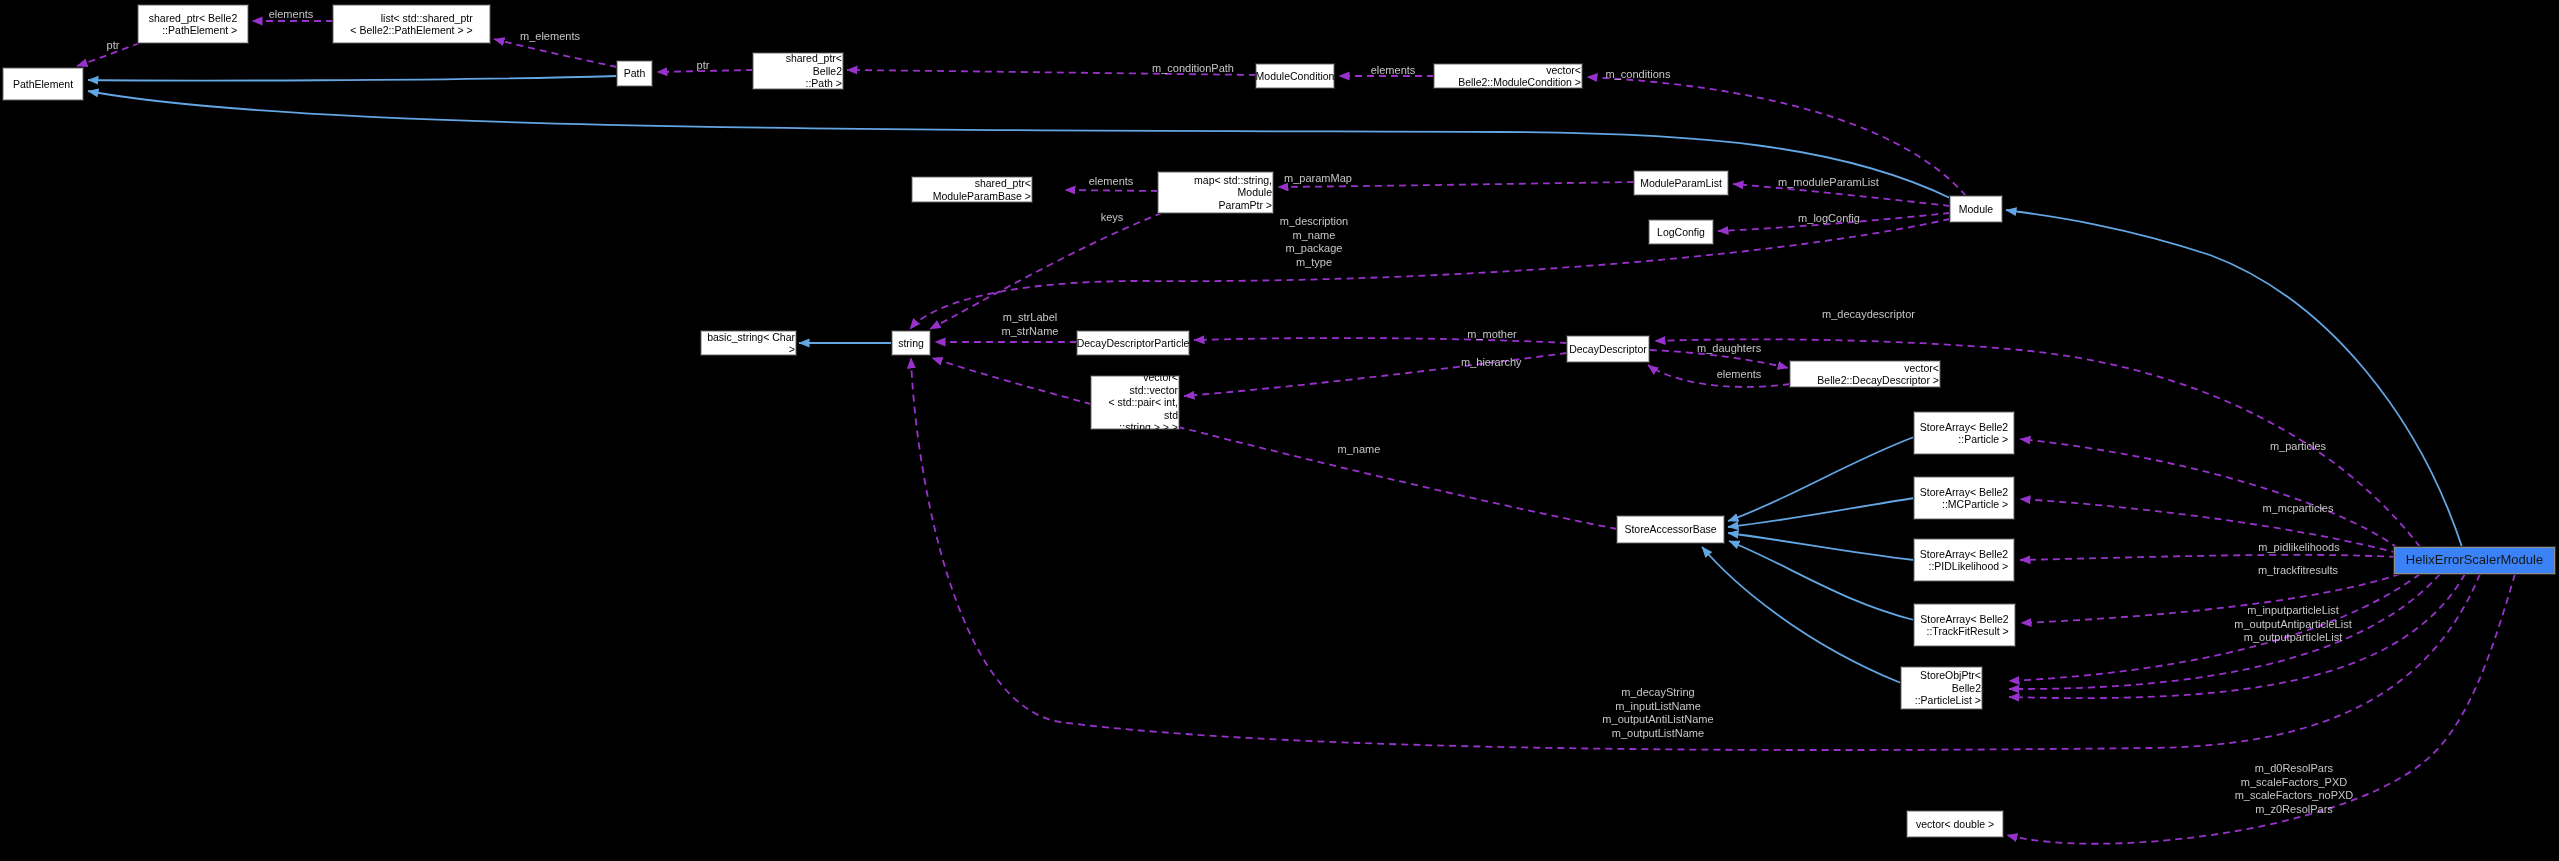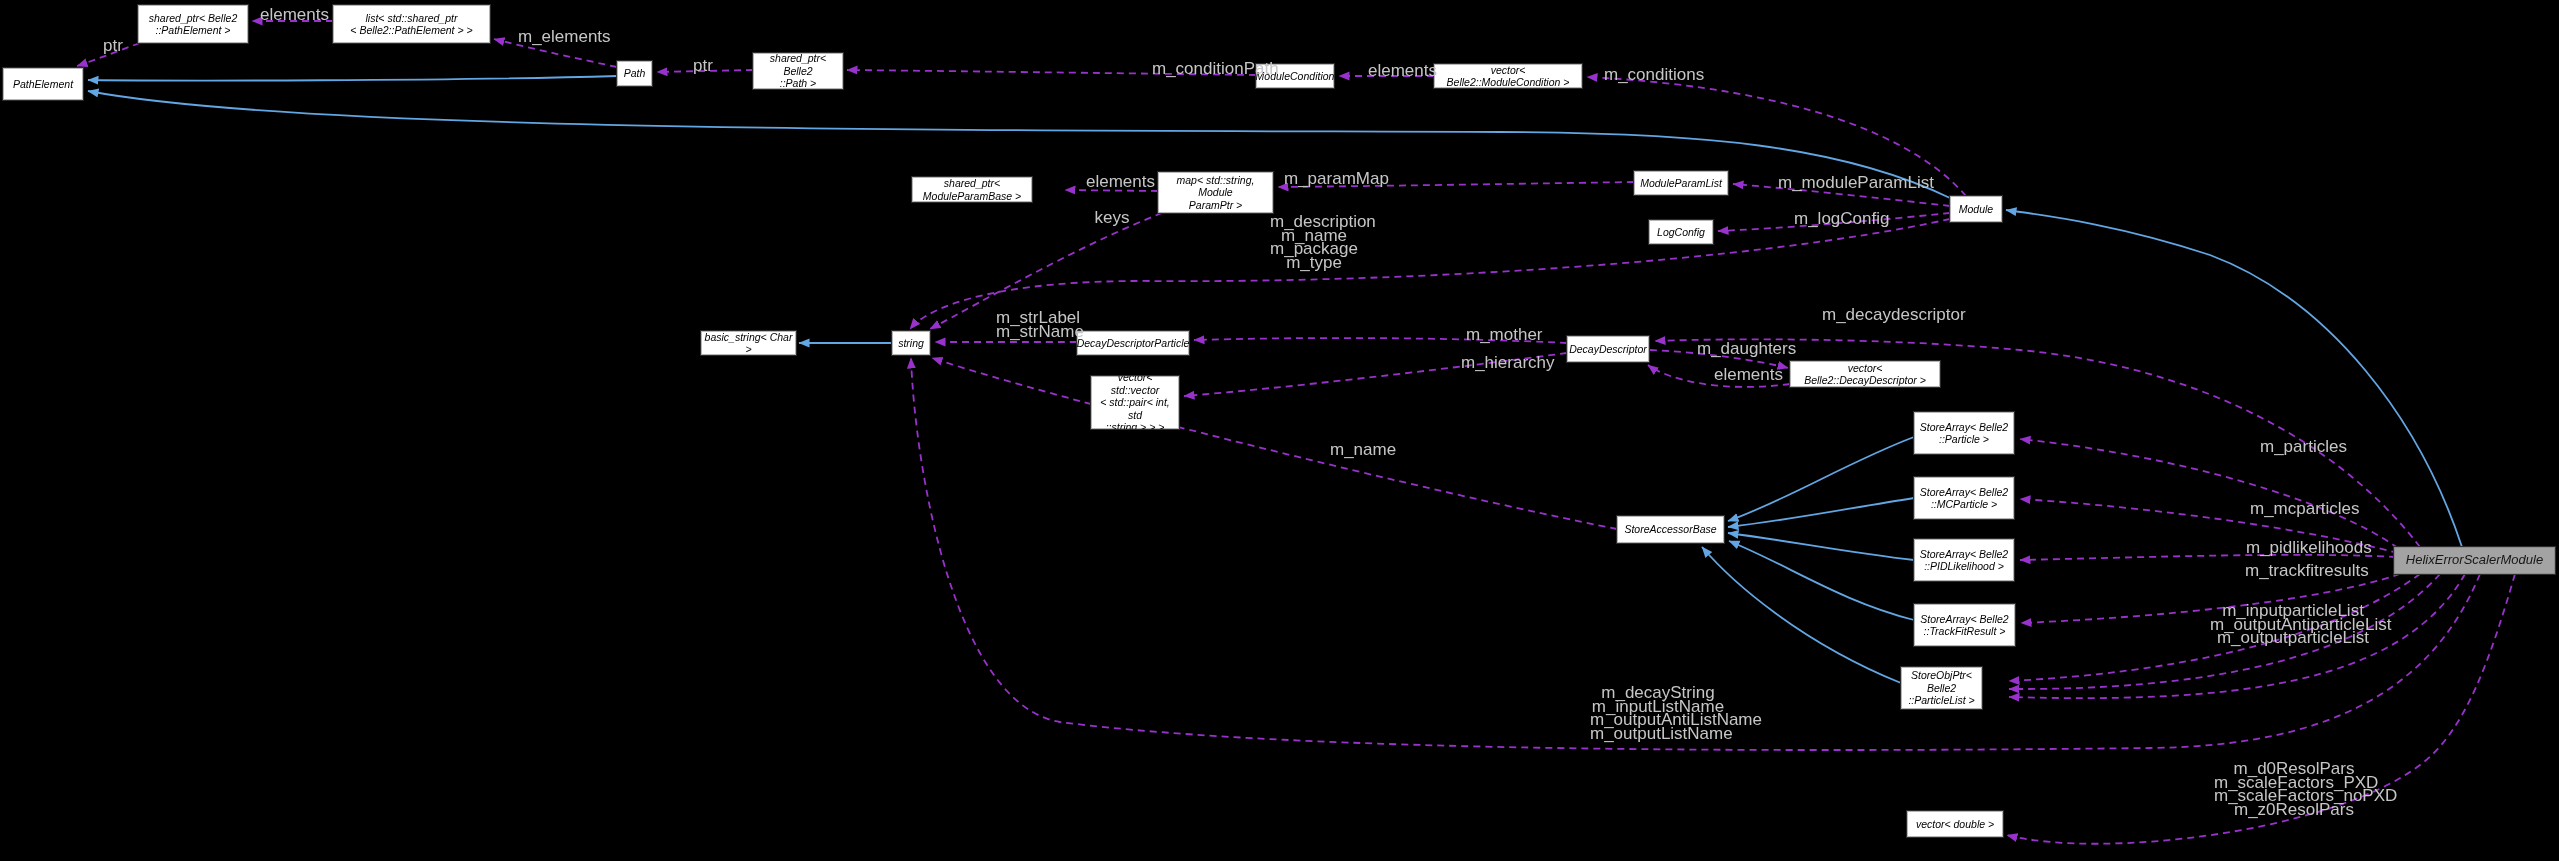--- a/index.html
+++ b/index.html
@@ -13,7 +13,7 @@
     background:#ffffff;border:1px solid #b6b6b6;outline:1px solid #2b2b2b;
     color:#000;font-size:10.5px;line-height:12.5px;
     display:flex;align-items:center;justify-content:center;
-    text-align:center;white-space:pre-line;z-index:2;font-style:italic;
+    text-align:right;white-space:pre-line;z-index:2;
   }
   .node--highlight{
     background:#a3a3a3;border-color:#8d8d8d;color:#161616;font-size:13px;

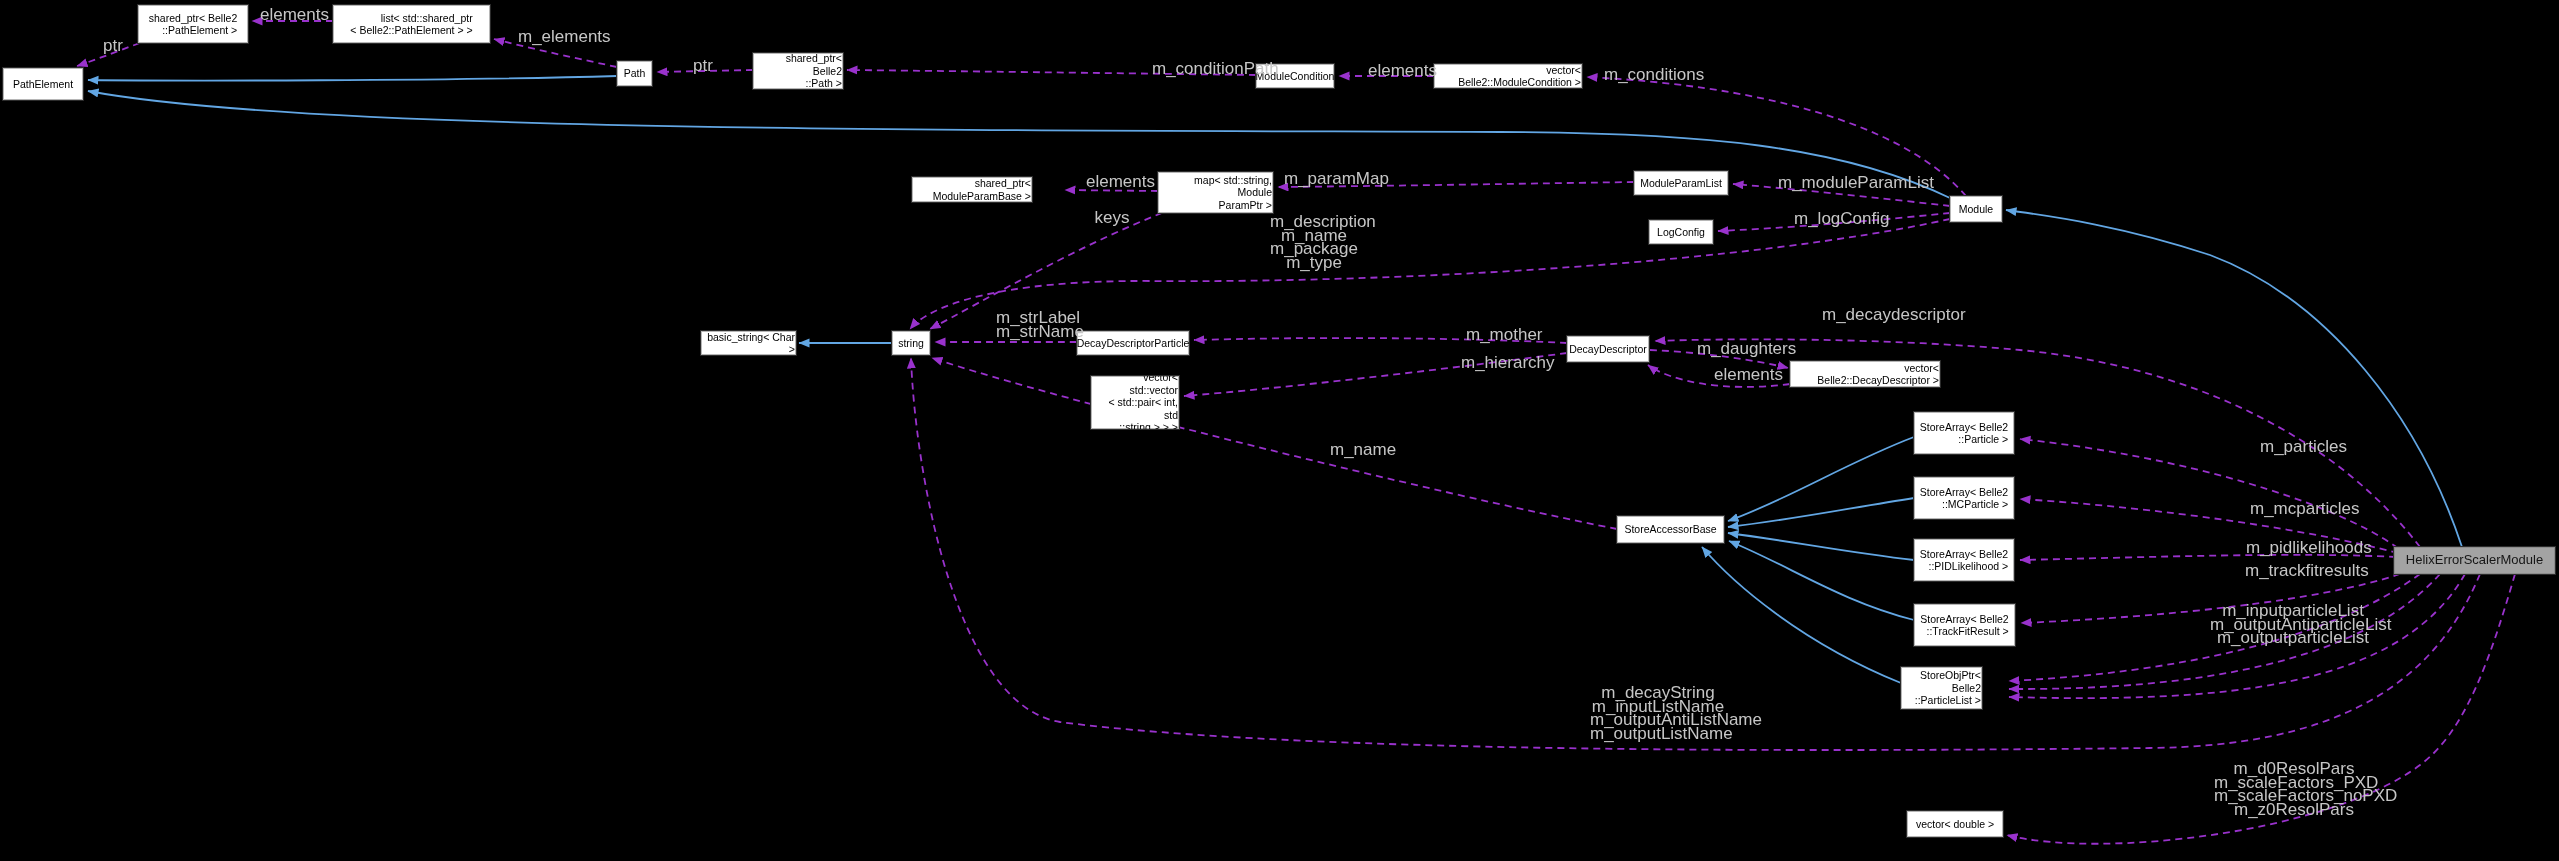--- a/index.html
+++ b/index.html
@@ -19,7 +19,7 @@
     background:#a3a3a3;border-color:#8d8d8d;color:#161616;font-size:13px;
   }
   .elabel{
-    position:absolute;color:#c6c6c6;font-size:17px;line-height:13.5px;
+    position:absolute;color:#c6c6c6;font-size:11px;line-height:13.5px;
     text-align:center;white-space:pre-line;z-index:3;pointer-events:none;
   }
 </style>

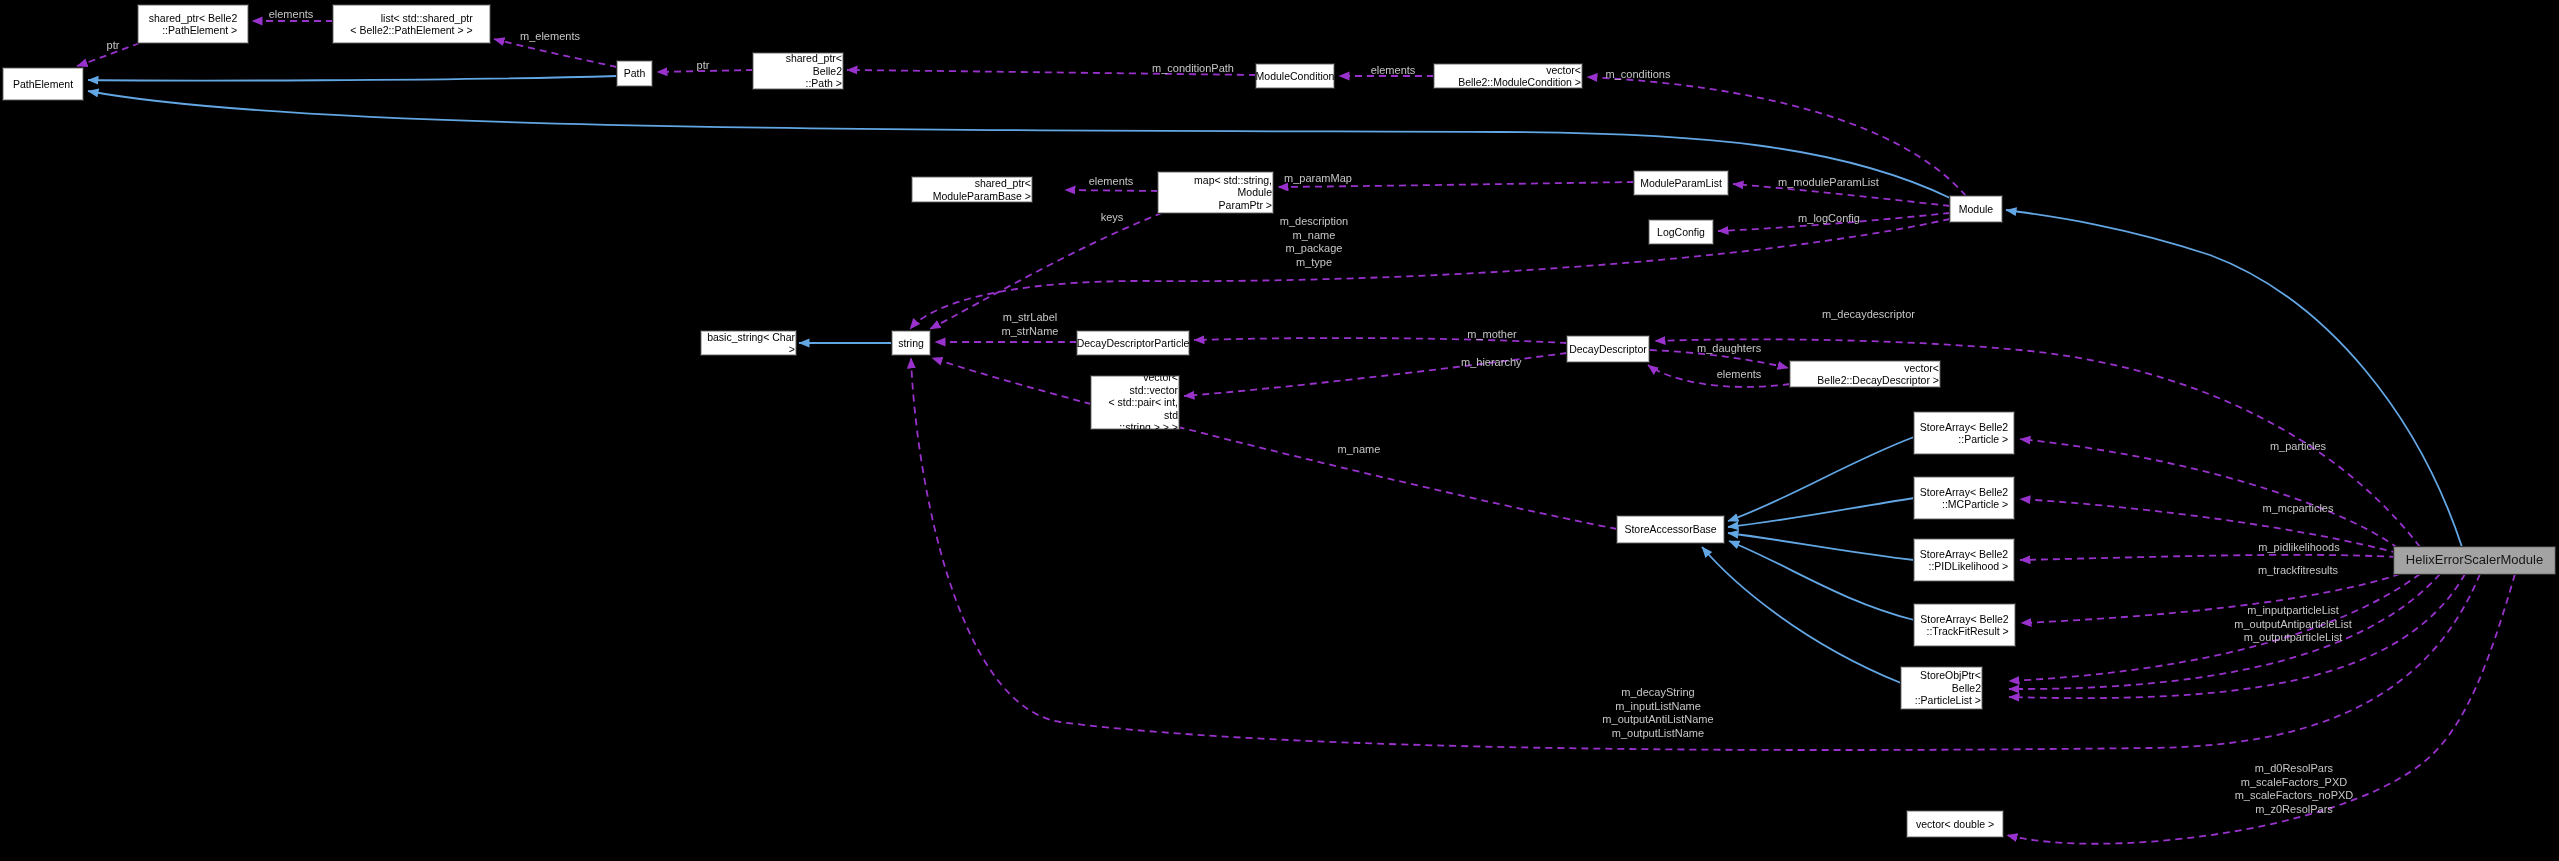--- a/index.html
+++ b/index.html
@@ -16,7 +16,7 @@
     text-align:right;white-space:pre-line;z-index:2;
   }
   .node--highlight{
-    background:#a3a3a3;border-color:#8d8d8d;color:#161616;font-size:13px;
+    background:#3b82f6;border-color:#8d8d8d;color:#161616;font-size:13px;
   }
   .elabel{
     position:absolute;color:#c6c6c6;font-size:11px;line-height:13.5px;

